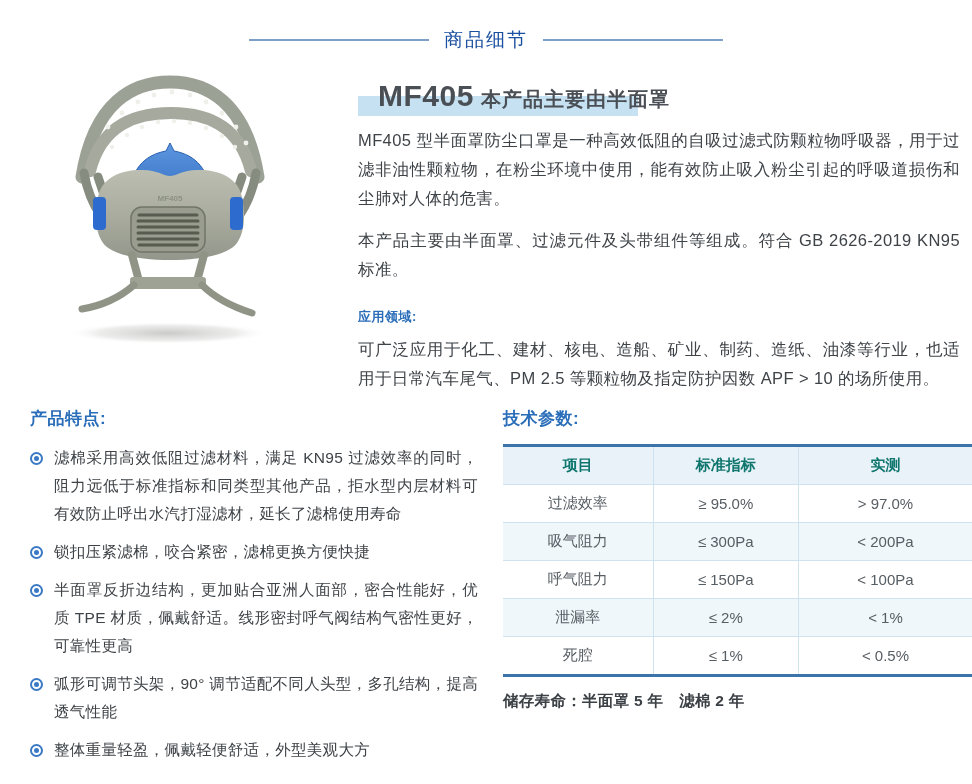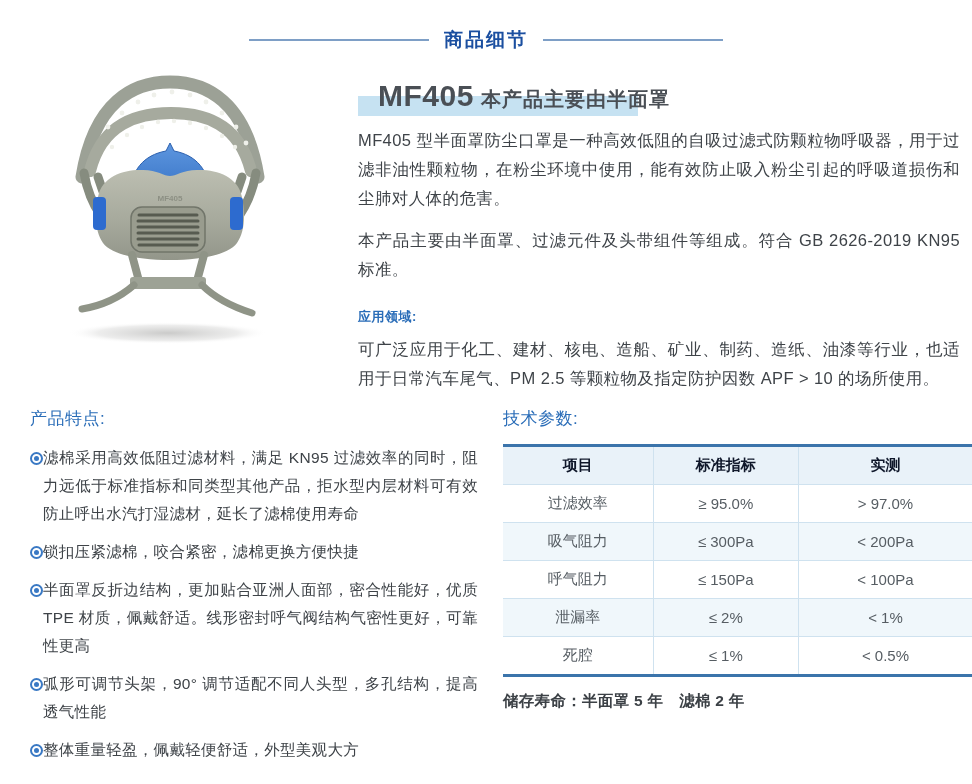--- a/index.html
+++ b/index.html
@@ -11,7 +11,7 @@
   
   .section-header{display:flex;align-items:center;justify-content:center;padding-top:27px;gap:15px;}
   .header-line{width:180px;height:2px;background:#7e9fc6;}
-  .header-title{font-size:19px;font-weight:bold;color:#1b4fa0;letter-spacing:2px;}
+  .header-title{font-size:19px;font-weight:normal;color:#1b4fa0;letter-spacing:2px;}
 
   
   .top-row{display:flex;margin-top:22px;}

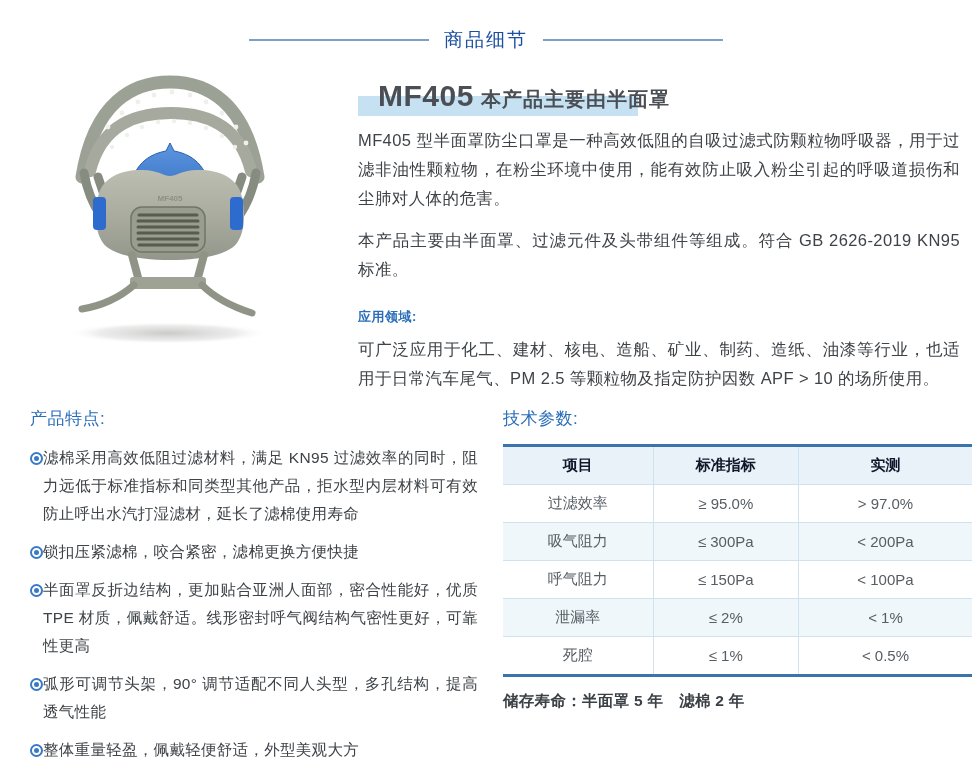--- a/index.html
+++ b/index.html
@@ -32,7 +32,7 @@
   .bottom-row{display:flex;margin-top:14px;}
   .features-col{width:478px;flex:none;box-sizing:border-box;padding-left:30px;}
   .specs-col{flex:1;box-sizing:border-box;padding-left:25px;}
-  .col-heading{font-size:17px;font-weight:normal;color:#2a6db8;margin:0;letter-spacing:0.5px;}
+  .col-heading{font-size:17px;font-weight:bold;color:#2a6db8;margin:0;letter-spacing:0.5px;}
 
   .feature-list{list-style:none;margin:14px 0 0 0;padding:0;}
   .feature-list li{display:flex;margin-bottom:10px;}

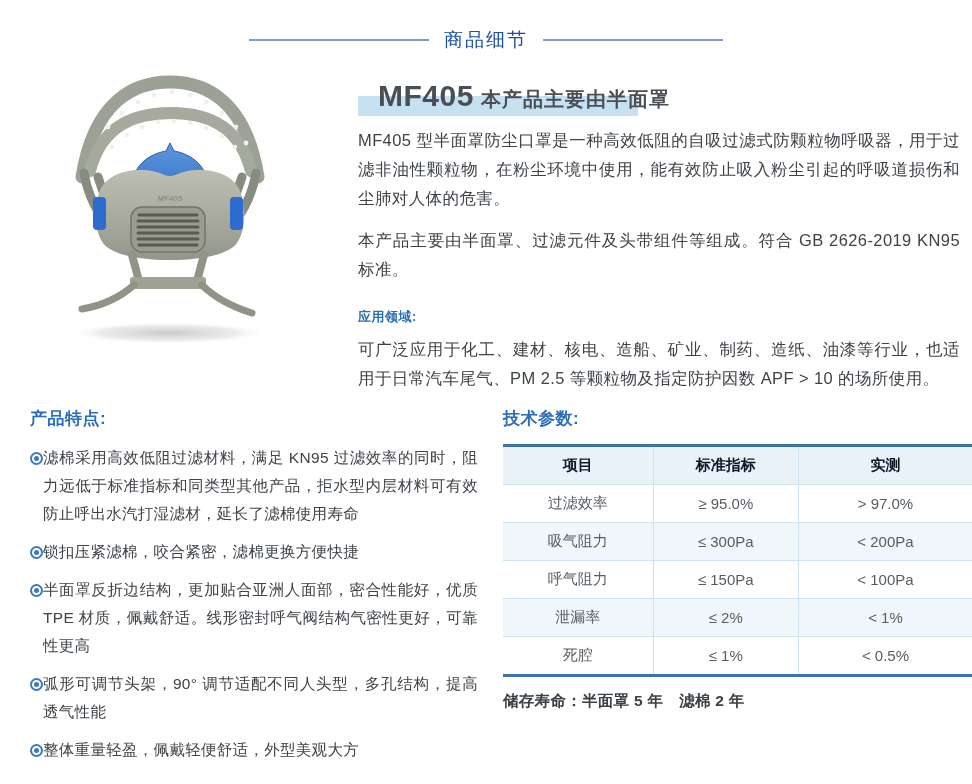--- a/index.html
+++ b/index.html
@@ -35,7 +35,7 @@
   .col-heading{font-size:17px;font-weight:bold;color:#2a6db8;margin:0;letter-spacing:0.5px;}
 
   .feature-list{list-style:none;margin:14px 0 0 0;padding:0;}
-  .feature-list li{display:flex;margin-bottom:10px;}
+  .feature-list li{display:flex;gap:11px;margin-bottom:10px;}
   .bullet-icon{flex:none;width:9px;height:9px;margin-top:8px;border:2px solid #3a79c4;border-radius:50%;position:relative;}
   .bullet-icon::after{content:"";position:absolute;left:50%;top:50%;width:5px;height:5px;margin:-2.5px 0 0 -2.5px;background:#3a79c4;border-radius:50%;}
   .feature-text{font-size:15.5px;line-height:28px;letter-spacing:0.3px;text-align:justify;color:#3e4348;}

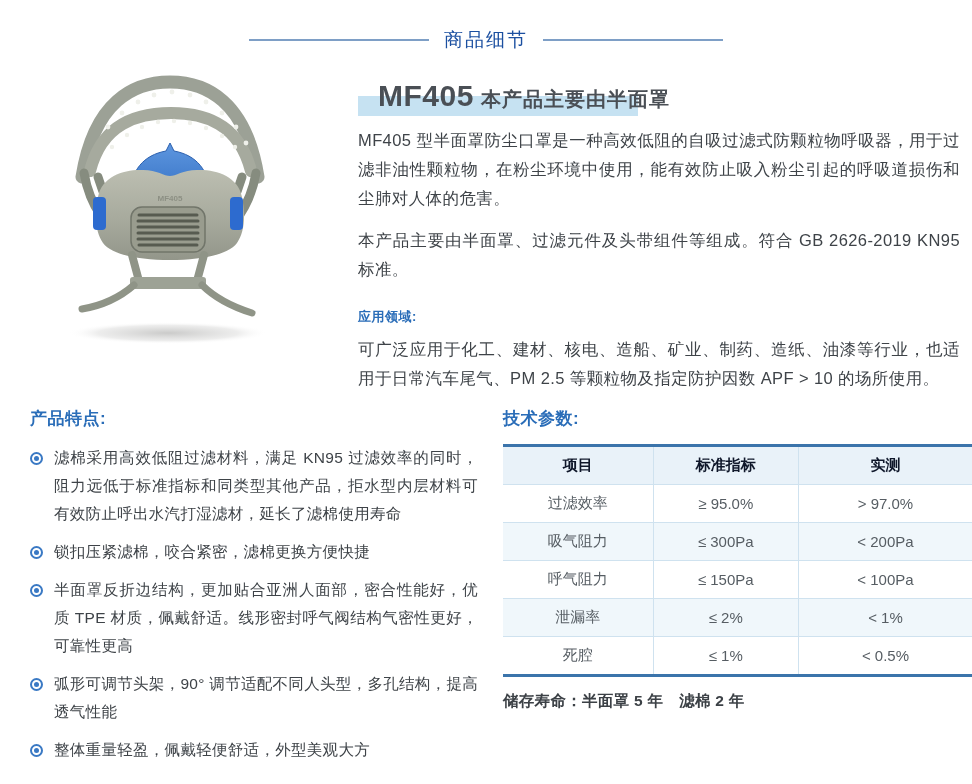--- a/index.html
+++ b/index.html
@@ -46,7 +46,7 @@
   table.spec th,table.spec td{text-align:center;height:35px;font-size:15px;
     border-bottom:1px solid #cfe2ef;}
   table.spec th+th,table.spec td+td{border-left:1px solid #cfe2ef;}
-  table.spec thead th{background:#e9f2f9;color:#0f172a;font-weight:bold;}
+  table.spec thead th{background:#e9f2f9;color:#0f766e;font-weight:bold;}
   table.spec tbody td{color:#565d63;}
   table.spec tbody tr:nth-child(even){background:#f0f7fb;}
   table.spec tbody tr:last-child td{border-bottom:none;}

